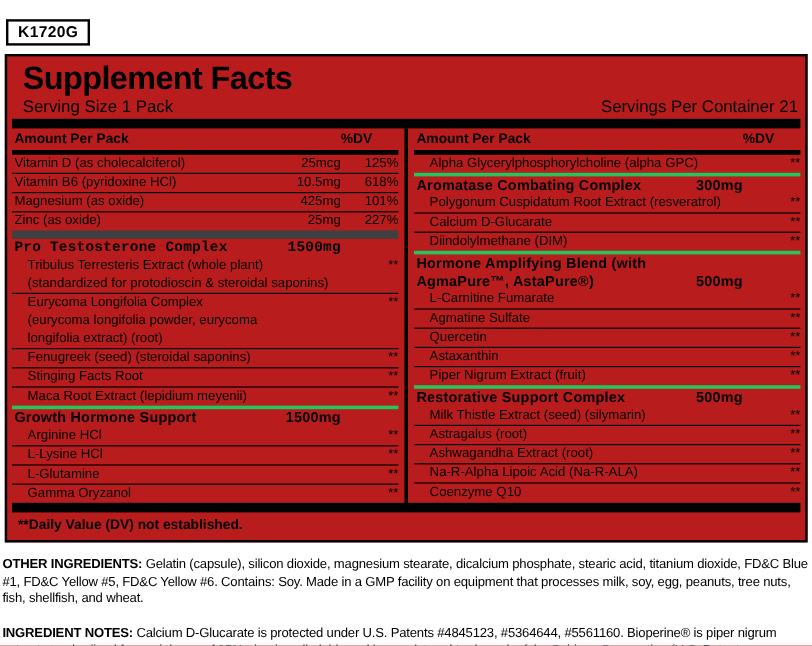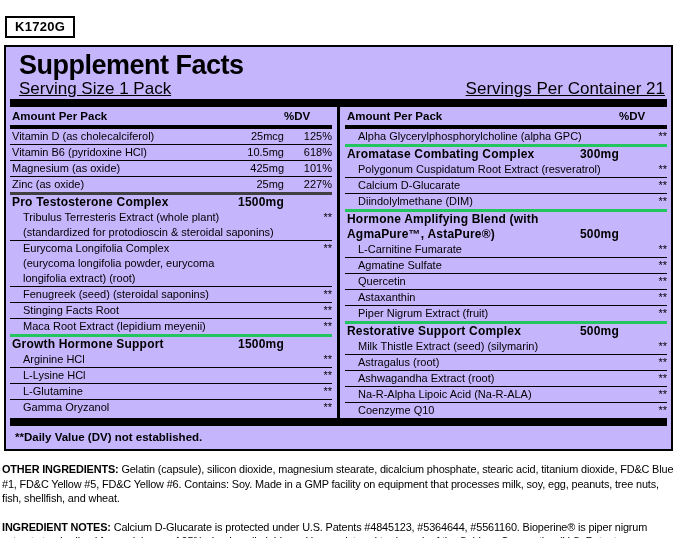--- a/index.html
+++ b/index.html
@@ -18,7 +18,7 @@
   
   .panel {
     margin:7px 4px 0 4px; border:2px solid #000;
-    padding:3px 4px 3px 4px; background:#c4b5fd;
+    padding:3px 4px 3px 4px; background:#b91c1c;
   }
   .title {
     font-weight:bold; font-size:27px; line-height:29px;

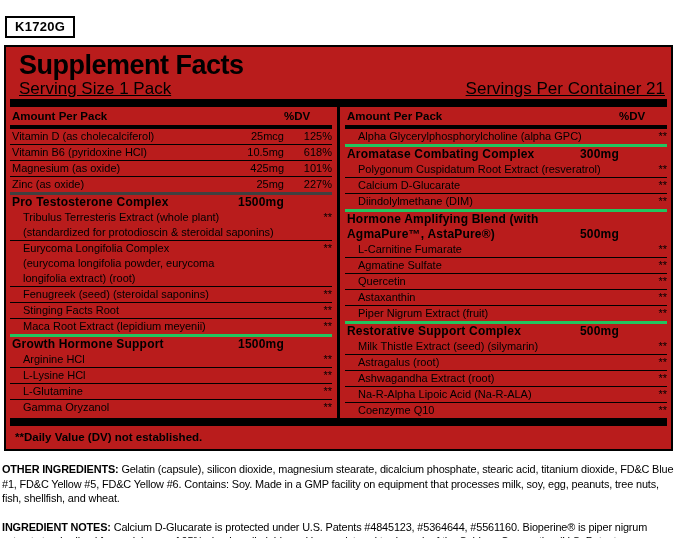--- a/index.html
+++ b/index.html
@@ -26,7 +26,7 @@
   }
   .serving-row {
     display:flex; justify-content:space-between;
-    font-size:17px; line-height:13px; padding:0 2px 4px 9px;text-decoration:underline;
+    font-size:14px; line-height:13px; padding:0 2px 4px 9px;
   }
   .bar { height:8px; background:#000; }
   .cols { display:flex; align-items:stretch; }

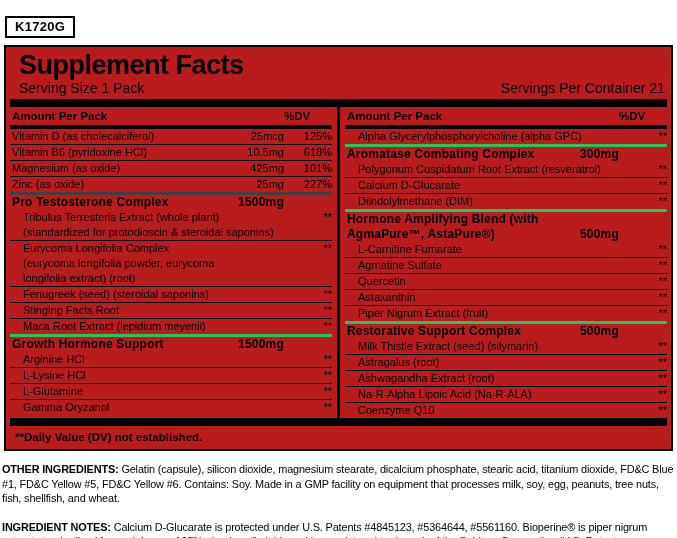--- a/index.html
+++ b/index.html
@@ -41,7 +41,7 @@
   .frow { font-size:11px; line-height:15px; }
   .sep-thin   { border-top:1px solid #000; }
   .sep-medium { border-top:3px solid #22c55e; }
-  .sep-thick  { border-top:3px solid #404040; }
+  .sep-thick  { border-top:7px solid #404040;font-family:Liberation Mono, monospace; }
   .fline { display:flex; }
   .fname { flex:1 1 auto; padding-left:2px; }
   .st-subitem .fname { padding-left:13px; }

